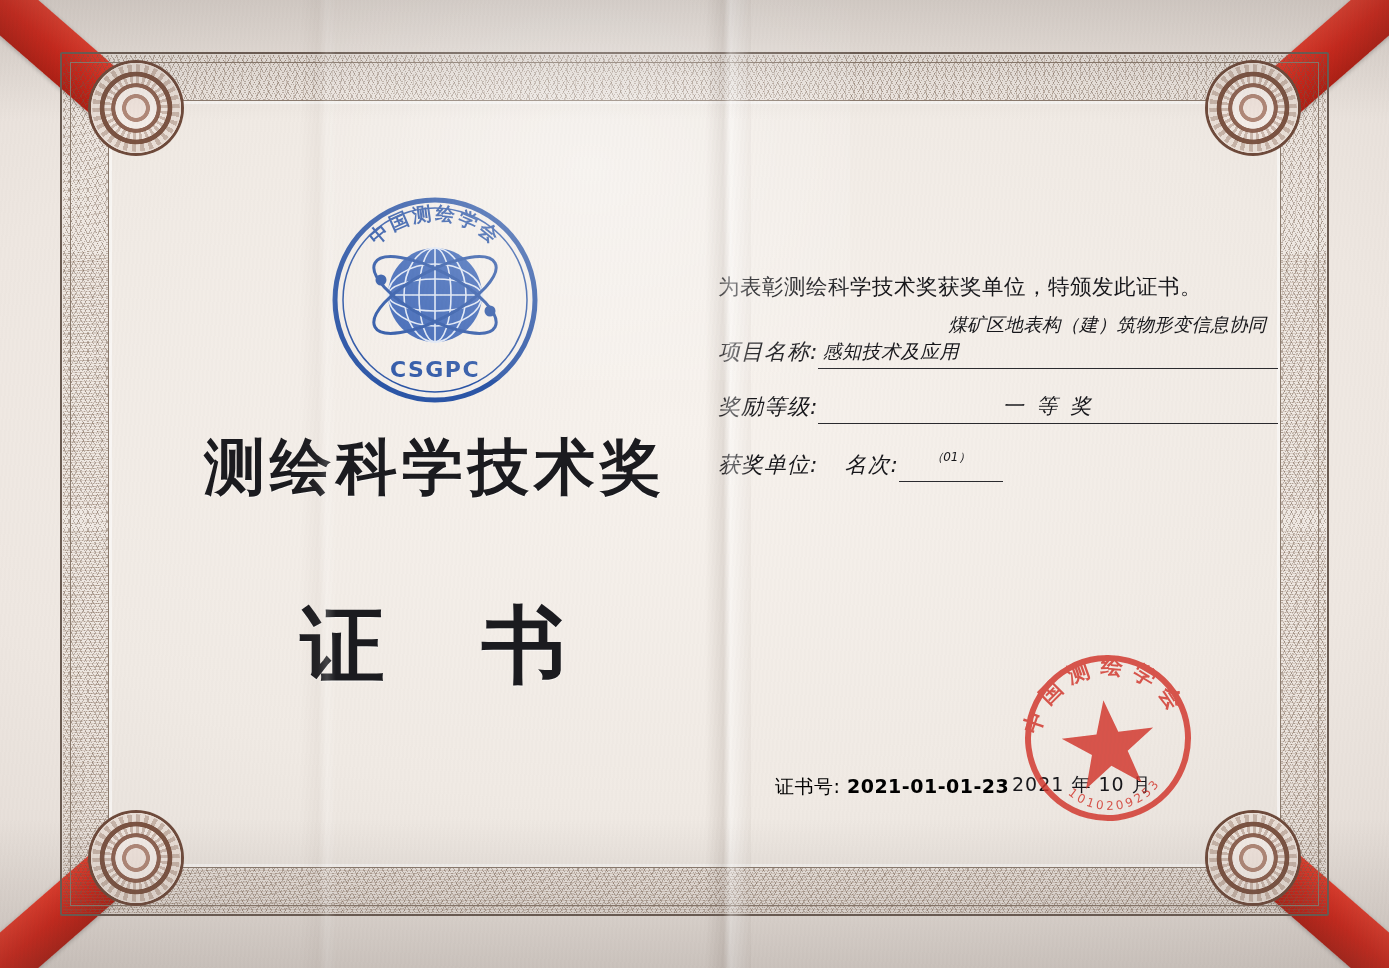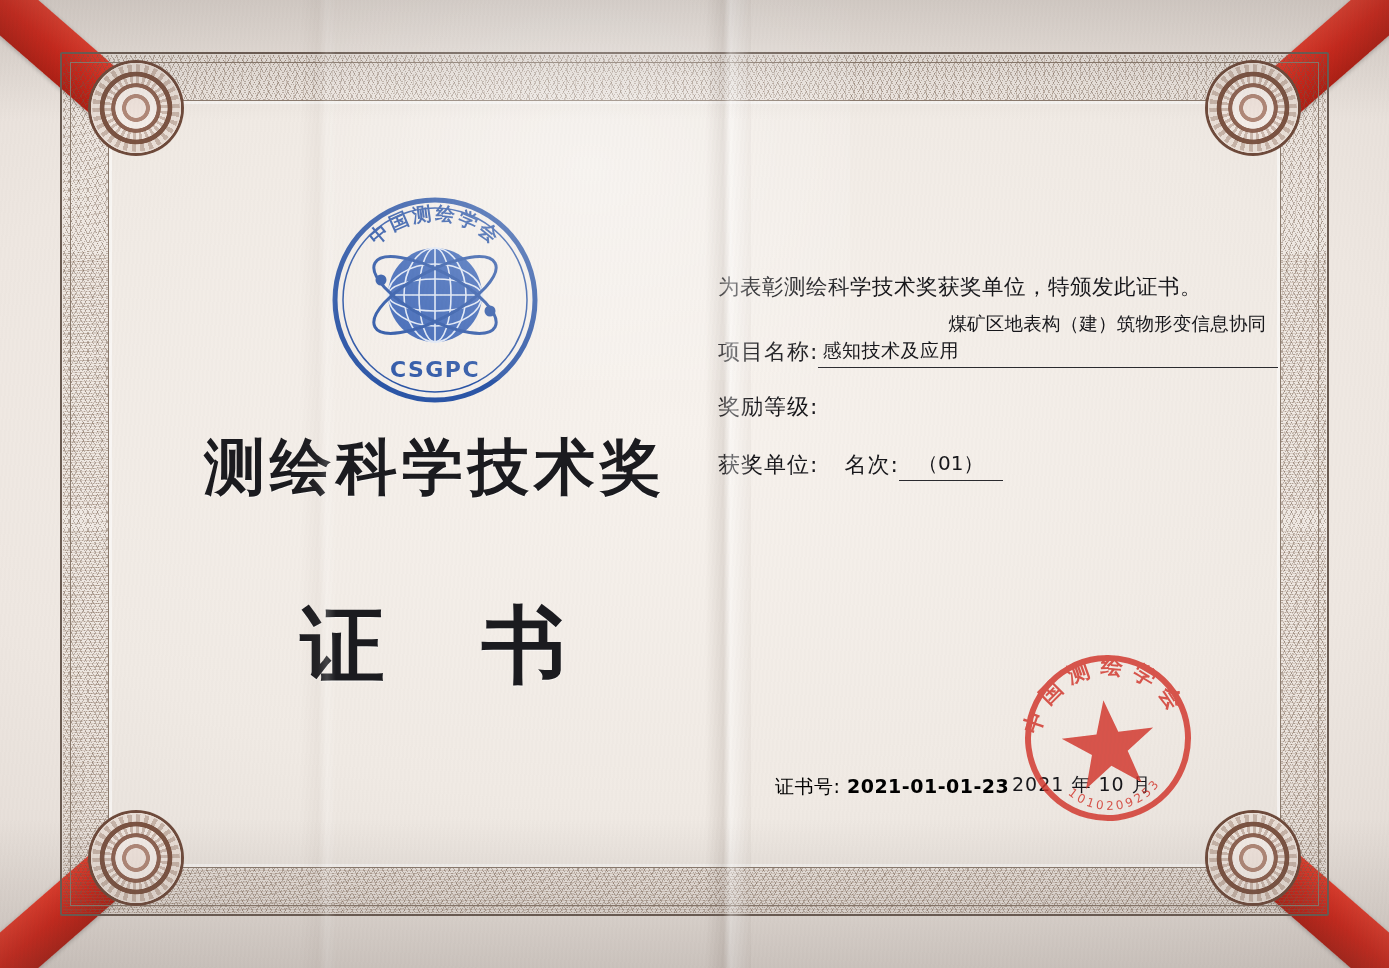--- a/index.html
+++ b/index.html
@@ -181,9 +181,10 @@
   .field-row {
     position: relative;
     display: flex;
-    align-items: flex-start;
+    align-items: center;
     margin-bottom: 25px;
     font-size: 22px;
+    font-style: italic;
   }
   .field-label {
     white-space: nowrap;

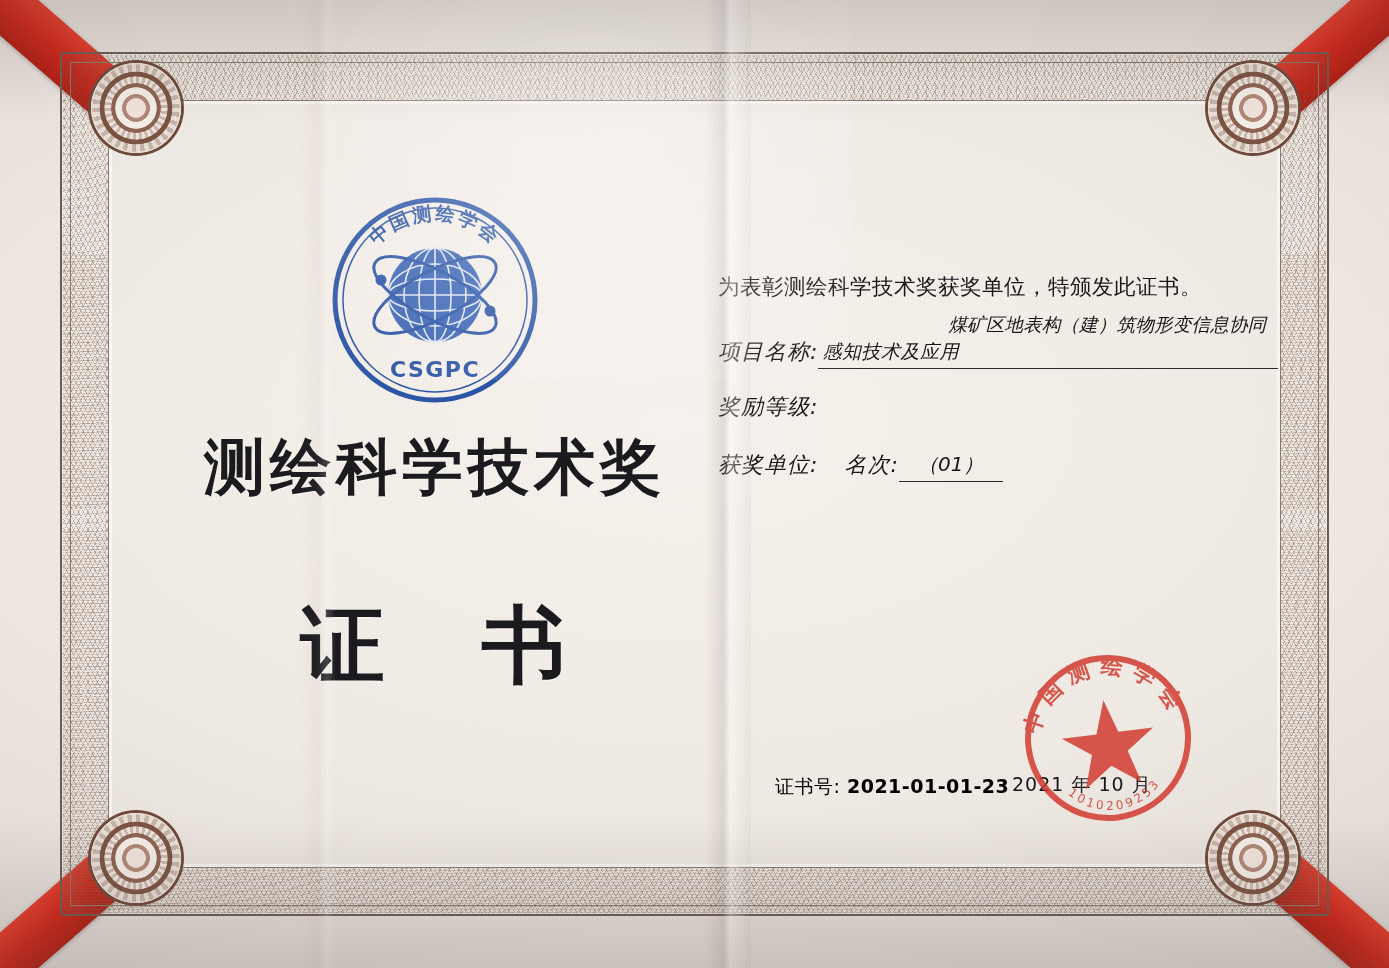--- a/index.html
+++ b/index.html
@@ -366,6 +366,9 @@
 
     <div class="field-row">
       <span class="field-label">奖励等级:</span>
+      <span class="field-line">
+        <span class="field-value center">一 等 奖</span>
+      </span>
     </div>
 
     <div class="field-row">

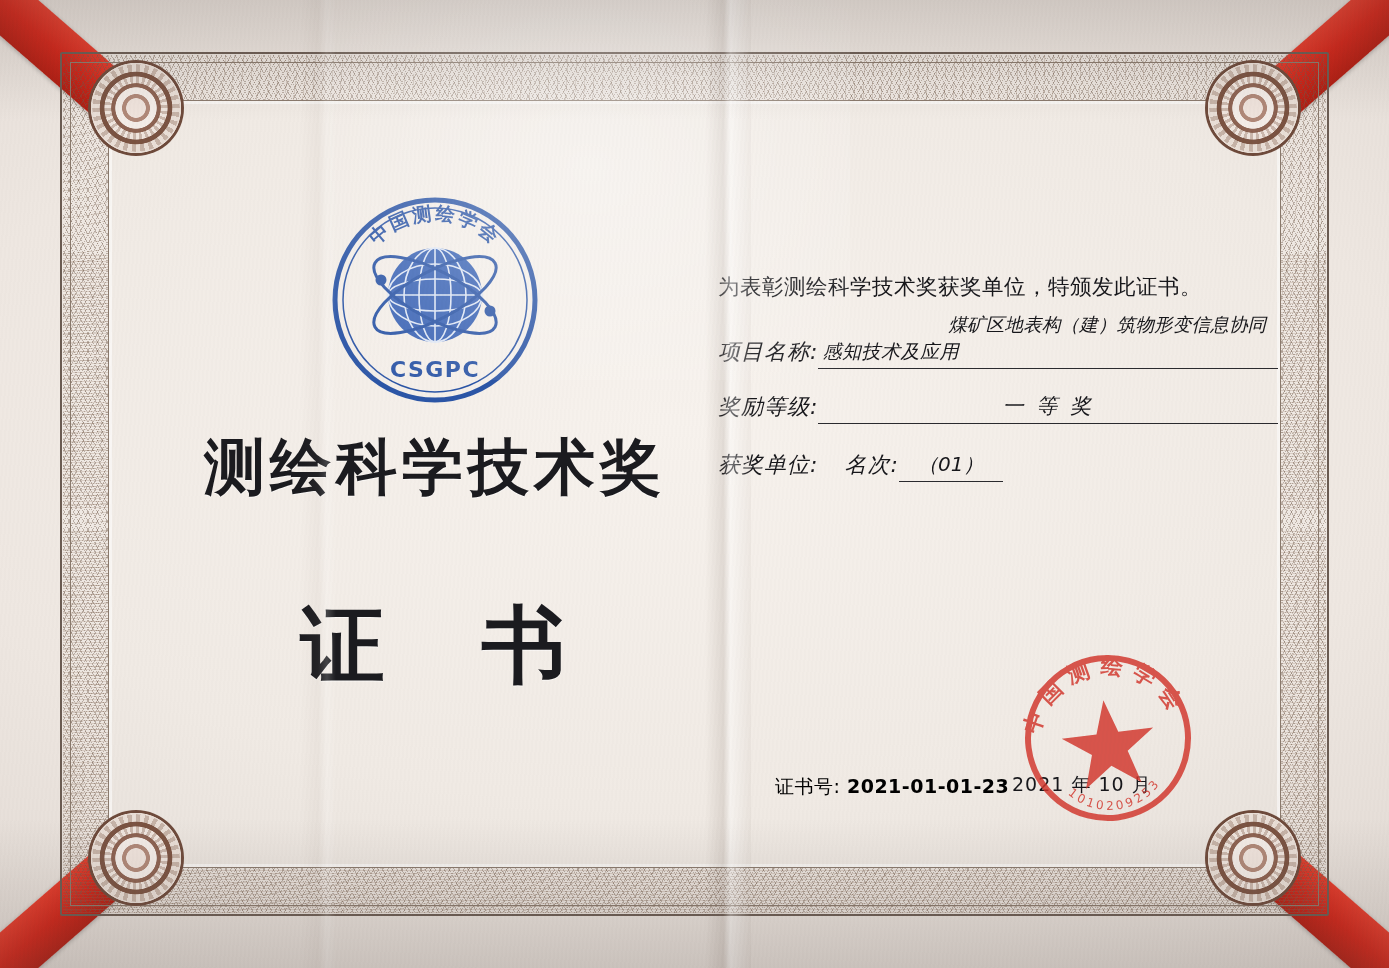--- a/index.html
+++ b/index.html
@@ -237,9 +237,9 @@
   .rank-value {
     position: absolute;
     left: 0; right: 0;
-    bottom: 3px;
+    bottom: 15px;
     text-align: center;
-    font-size: 20px;
+    font-size: 12px;
   }
 
   

